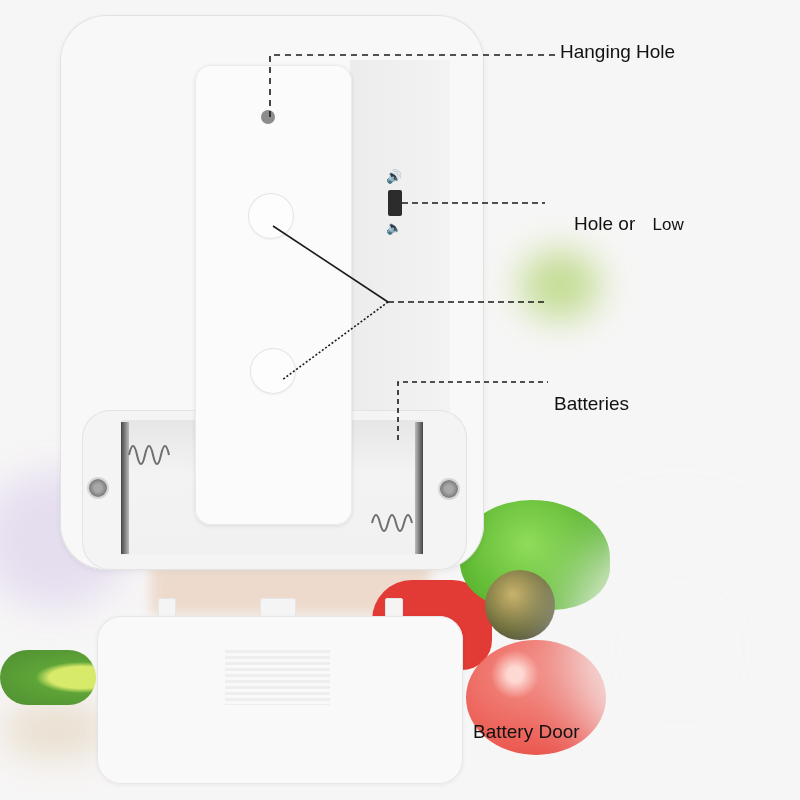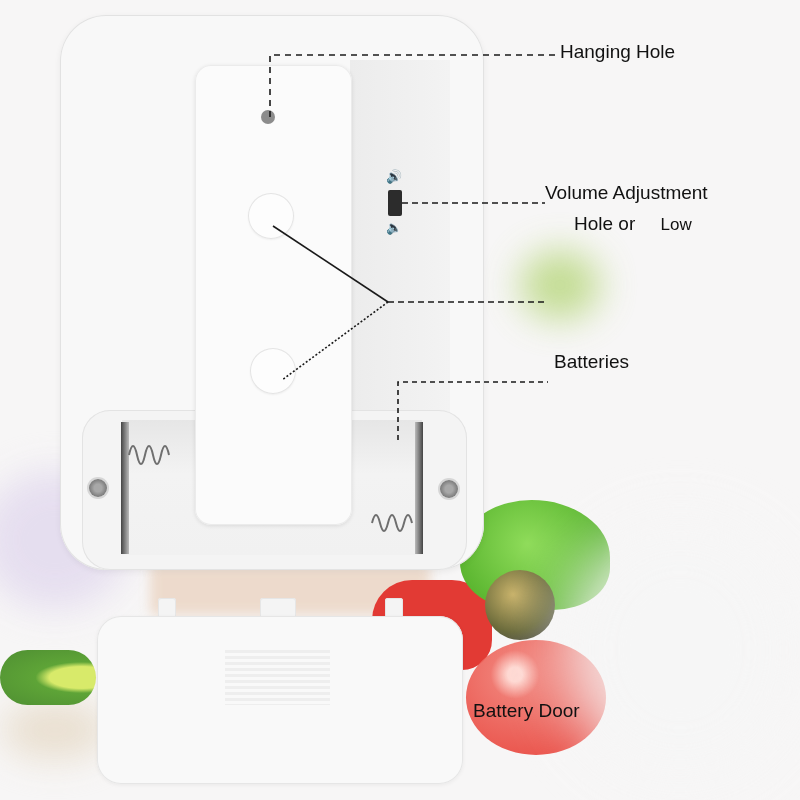--- a/index.html
+++ b/index.html
@@ -144,7 +144,6 @@
   </svg>
 
   <div class="label" style="left:560px;top:41px;">Hanging Hole</div>
-  <div class="label" style="left:545px;top:182px;">Volume Adjustment</div>
   <div style="position:absolute;left:574px;top:213px;font-size:19px;color:#111;white-space:nowrap;">
     <span>Hole or</span>
     <span style="font-size:17px;margin-left:20px;">Low</span>

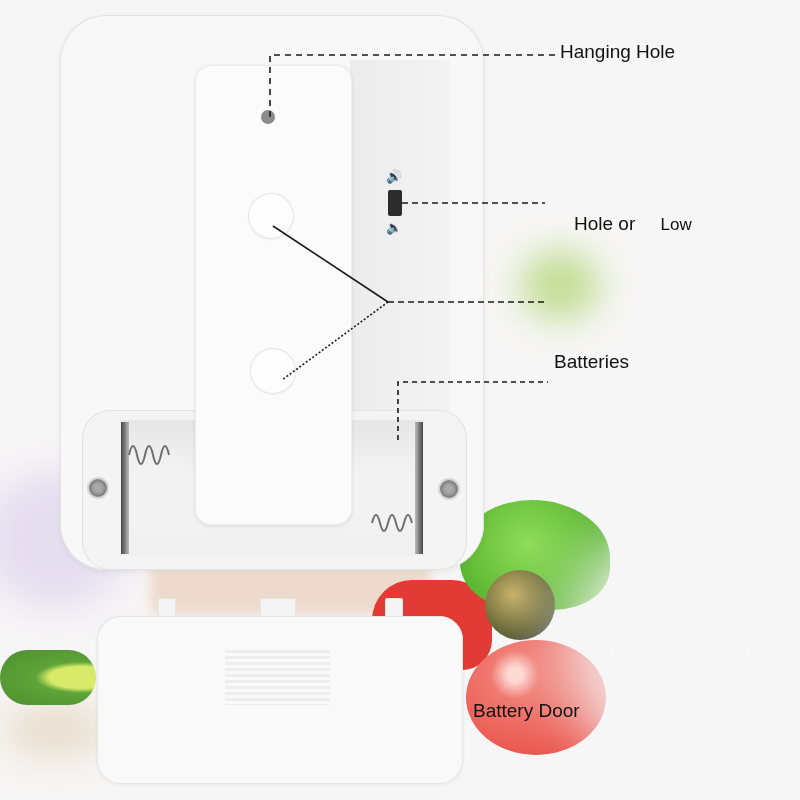--- a/index.html
+++ b/index.html
@@ -146,7 +146,7 @@
   <div class="label" style="left:560px;top:41px;">Hanging Hole</div>
   <div style="position:absolute;left:574px;top:213px;font-size:19px;color:#111;white-space:nowrap;">
     <span>Hole or</span>
-    <span style="font-size:17px;margin-left:20px;">Low</span>
+    <span style="font-size:17px;margin-left:12px;">Low</span>
   </div>
   <div class="label" style="left:554px;top:351px;">Batteries</div>
   <div class="label" style="left:473px;top:700px;">Battery Door</div>

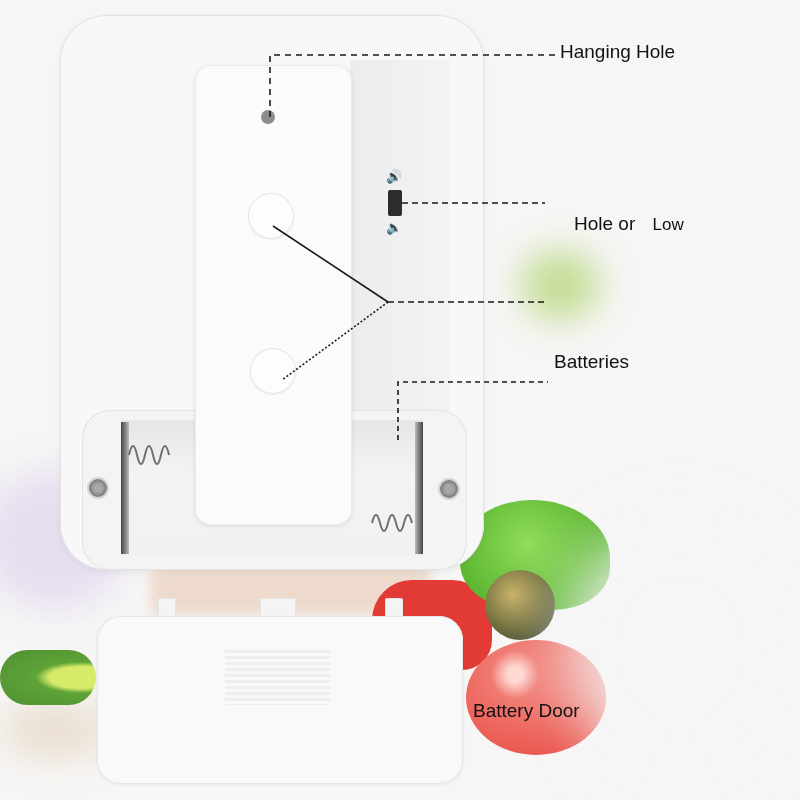--- a/index.html
+++ b/index.html
@@ -148,7 +148,7 @@
     <span>Hole or</span>
     <span style="font-size:17px;margin-left:12px;">Low</span>
   </div>
-  <div class="label" style="left:554px;top:351px;">Batteries</div>
+  <div class="label" style="left:554px;top:393px;">Batteries</div>
   <div class="label" style="left:473px;top:700px;">Battery Door</div>
 </div>
 

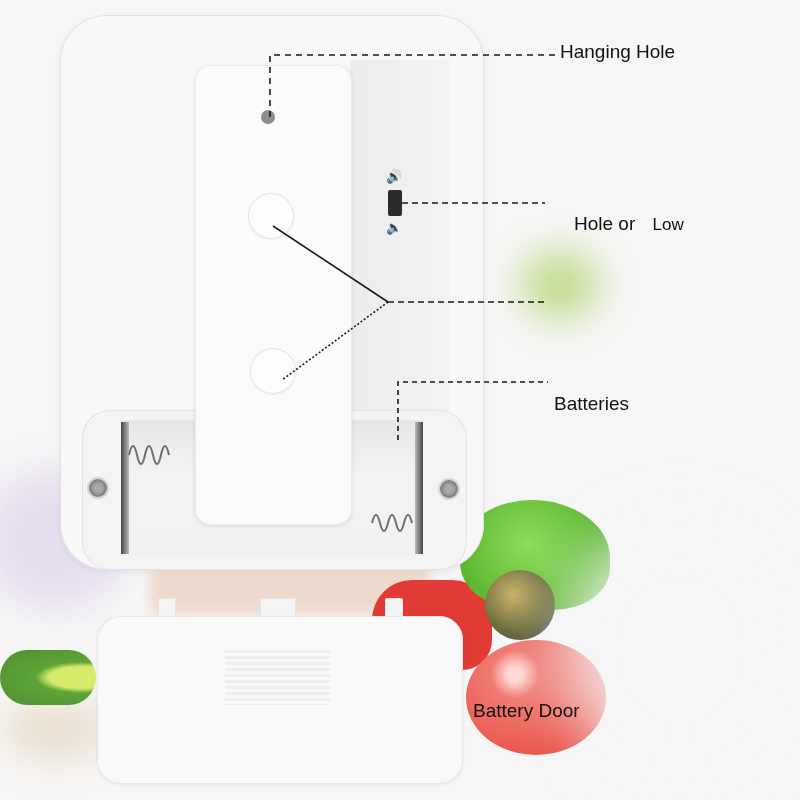--- a/index.html
+++ b/index.html
@@ -149,7 +149,7 @@
     <span style="font-size:17px;margin-left:12px;">Low</span>
   </div>
   <div class="label" style="left:554px;top:393px;">Batteries</div>
-  <div class="label" style="left:473px;top:700px;">Battery Door</div>
+  <div class="label" style="left:473px;top:721px;">Battery Door</div>
 </div>
 
 </body></html>

